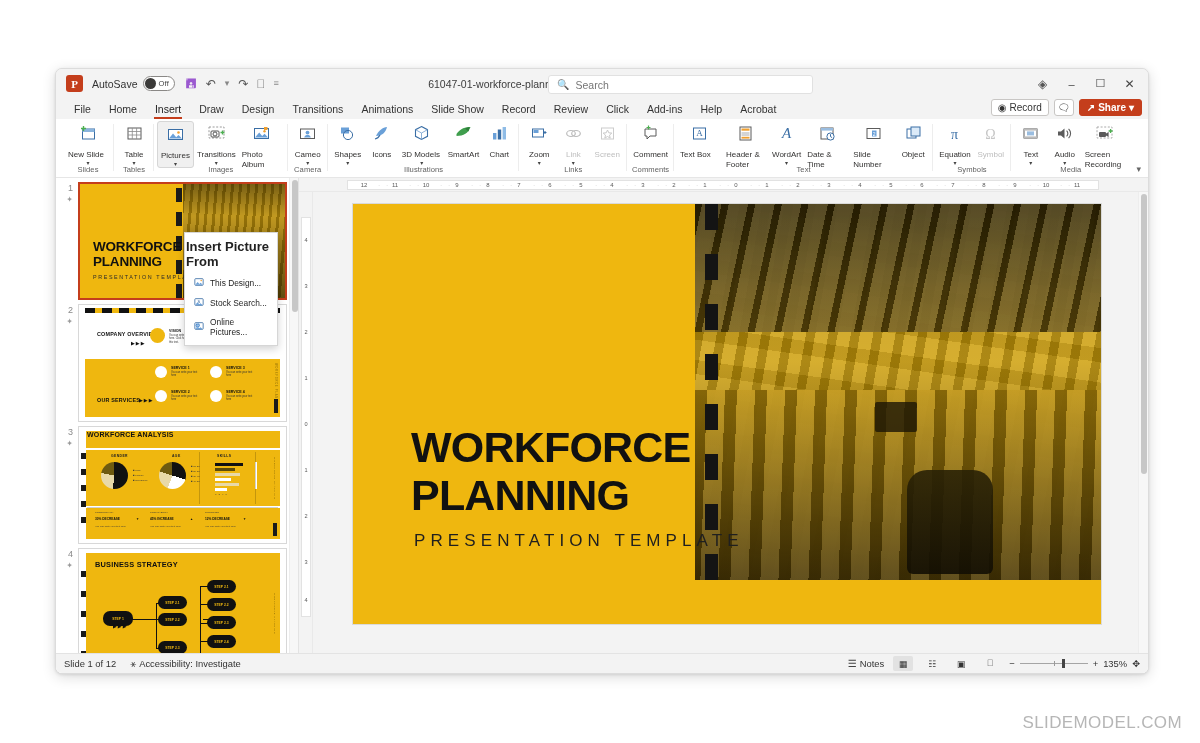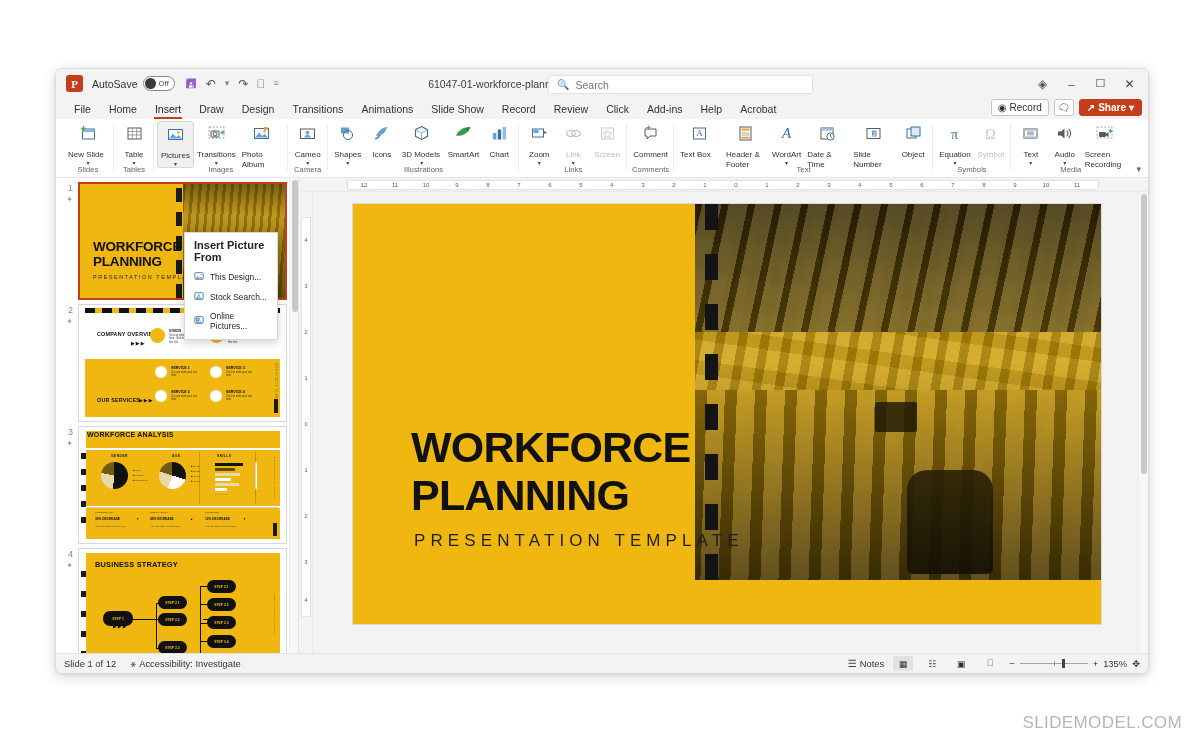--- a/index.html
+++ b/index.html
@@ -145,7 +145,7 @@
     z-index: 60; padding: 3px 0 4px;
   }
   .dd-header {
-    font-size: 11px; font-weight: bold; color: #222; padding: 3px 7px 4px 9px;
+    font-size: 13px; font-weight: bold; color: #222; padding: 3px 7px 4px 1px;
   }
   .dd-item {
     display: flex; align-items: center; gap: 6px; padding: 4px 7px 4px 9px;

